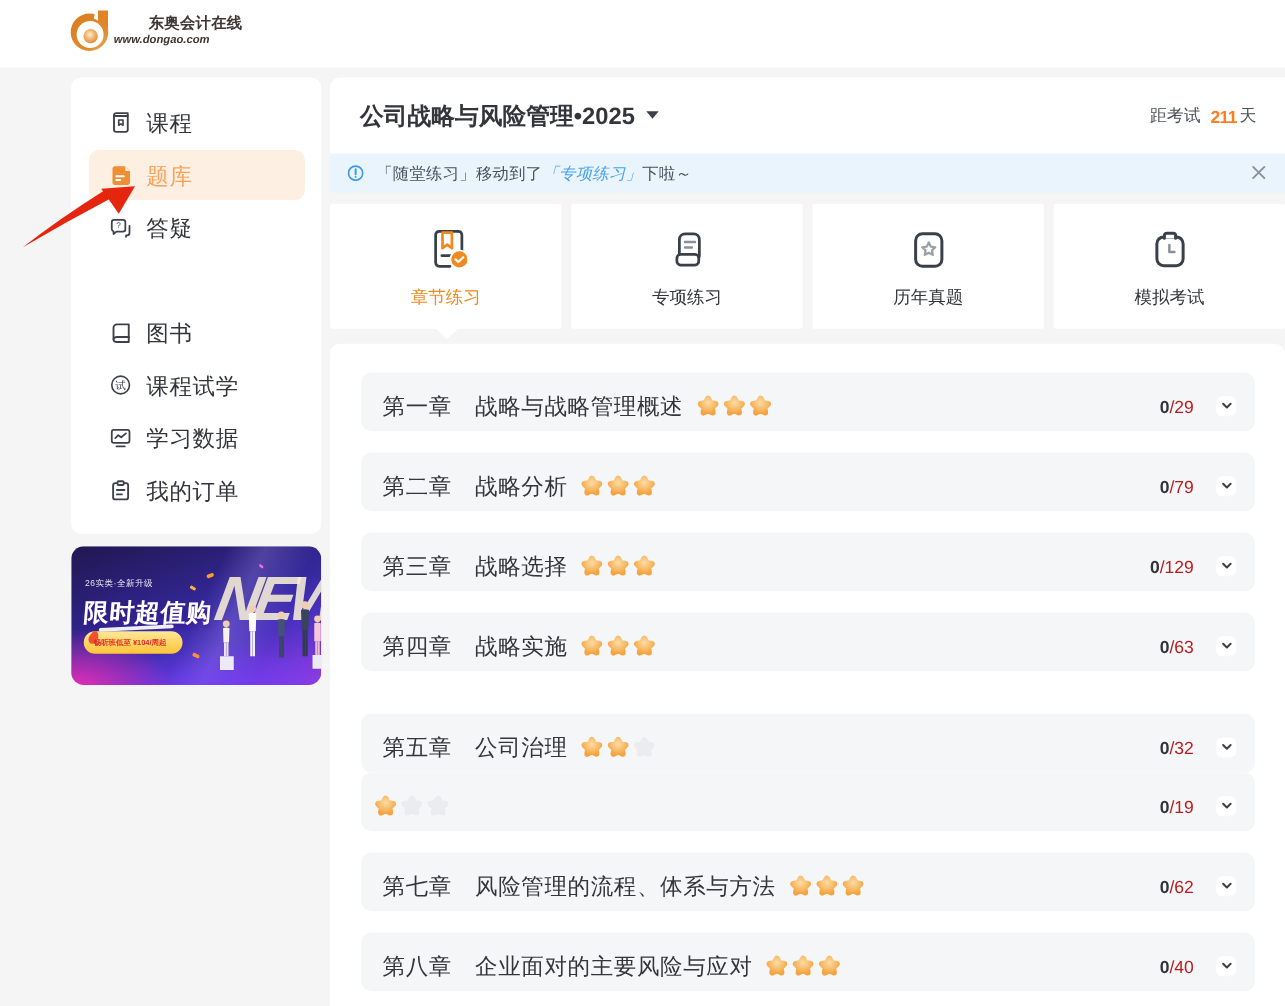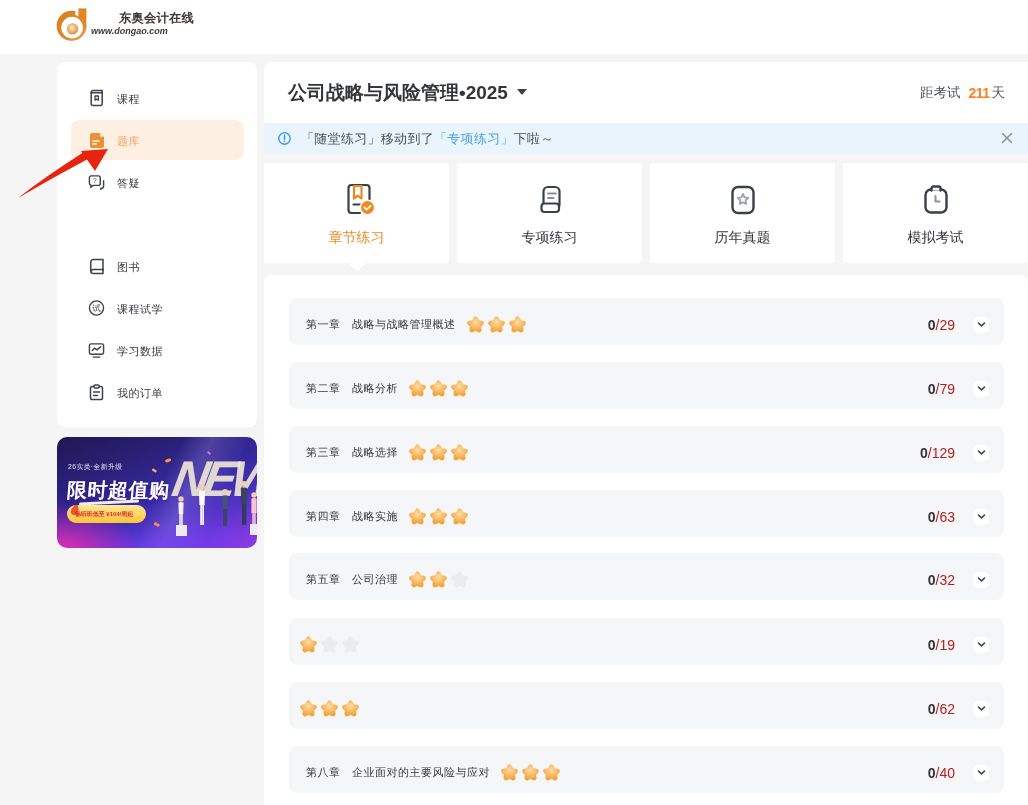--- a/index.html
+++ b/index.html
@@ -17,7 +17,7 @@
   .sidebar { left:57px; top:62px; width:200px; height:365px; background:#fff; border-radius:8px; }
   .mitem { position:absolute; left:0; width:200px; height:42px; display:flex; align-items:center; }
   .mitem .mi { position:absolute; left:31px; width:17px; height:17px; display:flex; align-items:center; justify-content:center; }
-  .mitem .mt { position:absolute; left:60px; margin-top:2px; font-size:11px; color:#33353a; letter-spacing:0.5px; }
+  .mitem .mt { position:absolute; left:60px; margin-top:2px; font-size:18px; color:#33353a; letter-spacing:0.5px; }
   .hl { position:absolute; left:14px; top:58px; width:173px; height:40px; background:#fdefe1; border-radius:8px; }
   .mt-orange { color:#f8a35c !important; }
 

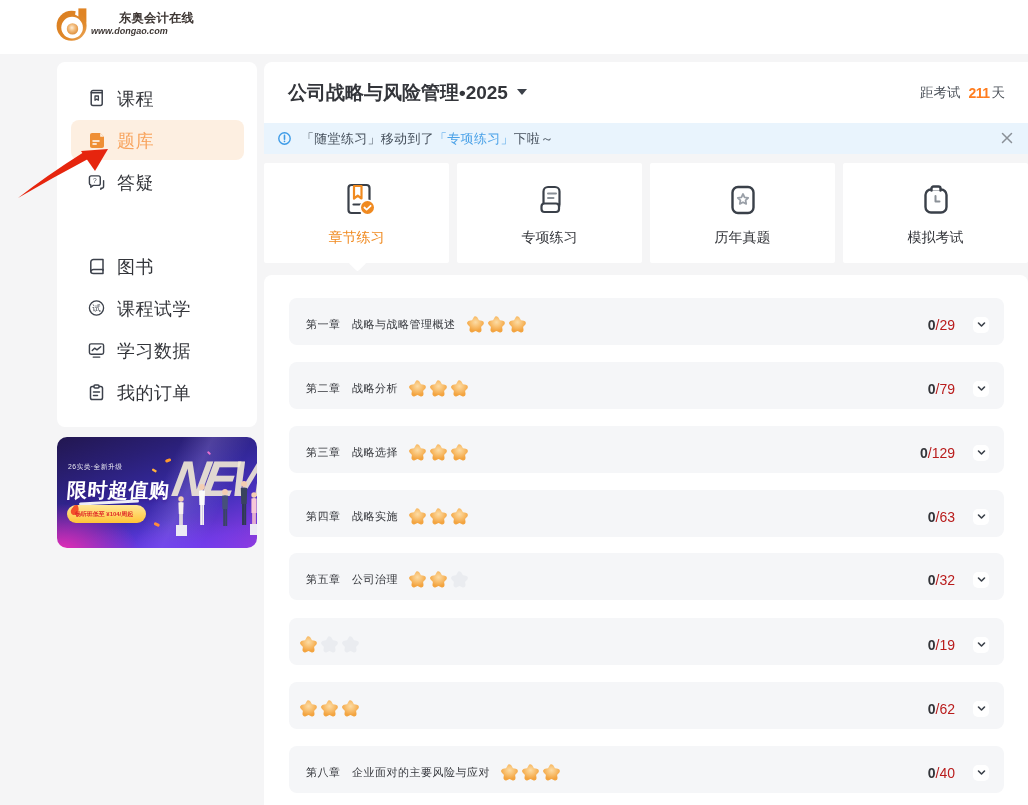--- a/index.html
+++ b/index.html
@@ -46,7 +46,7 @@
 
   .bluebar { left:264px; top:123px; width:764px; height:31px; background:#e9f4fd; display:flex; align-items:center; }
   .bluebar .txt { font-size:13px; color:#46505c; margin-left:37px; letter-spacing:0.3px; }
-  .bluebar .blue { color:#4ba2e8; }
+  .bluebar .blue { color:#4ba2e8;font-style:italic; }
   .bb-close { position:absolute; right:13px; top:7px; width:16px; height:16px; }
 
   

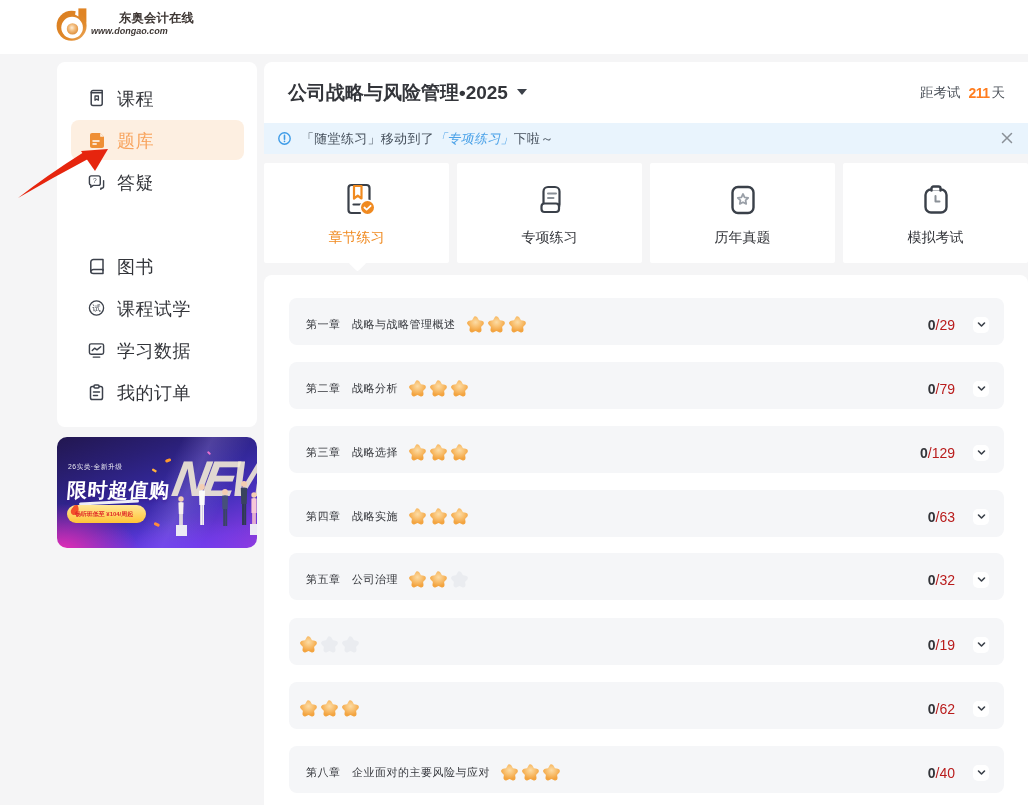--- a/index.html
+++ b/index.html
@@ -59,7 +59,7 @@
   
   .chapters { left:264px; top:275px; width:764px; height:540px; background:#fff; border-radius:8px 8px 0 0; }
   .crow { position:absolute; left:25px; width:715px; height:47px; background:#f5f6f8; border-radius:8px; display:flex; align-items:center; padding-top:6px; }
-  .crow .ct { margin-left:17px; font-size:11px; font-weight:500; color:#33353a; letter-spacing:0.5px; }
+  .crow .ct { margin-left:17px; font-size:18px; font-weight:500; color:#33353a; letter-spacing:0.5px; }
   .stars { display:flex; margin-left:11px; margin-top:0; }
   .stars svg { margin-right:4px; }
   .crow .right { position:absolute; right:15px; top:50%; transform:translateY(-50%); margin-top:3px; display:flex; align-items:center; }

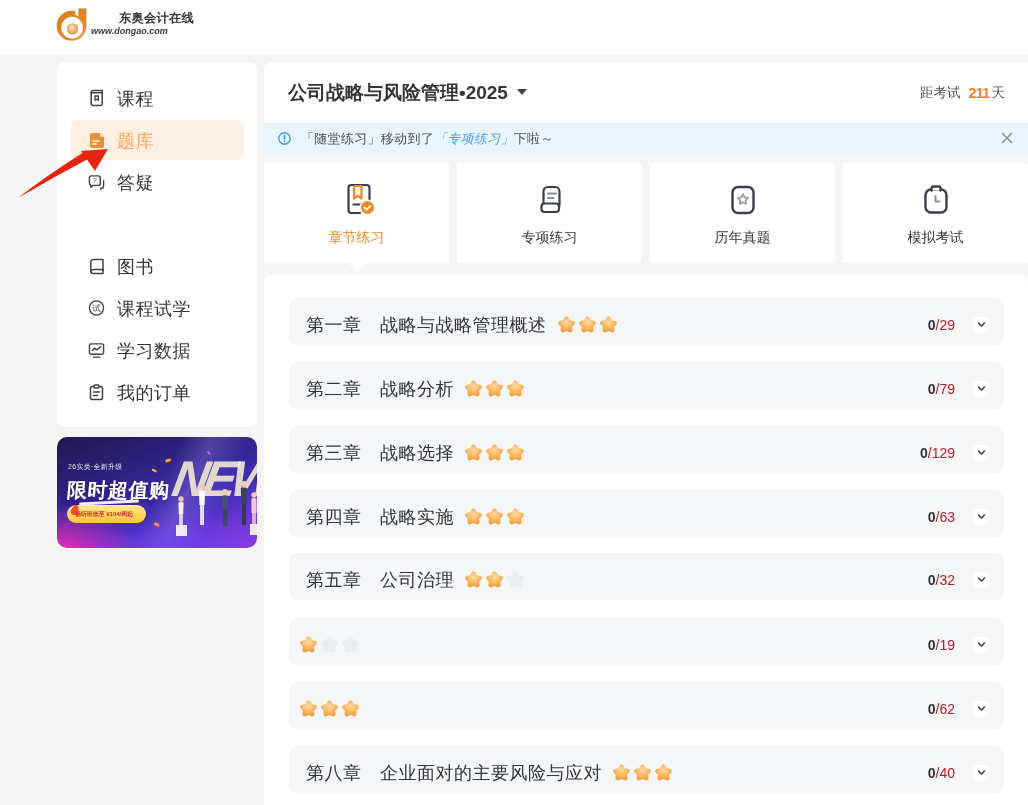--- a/index.html
+++ b/index.html
@@ -385,7 +385,7 @@
         </span>
       </span>
     </div>
-  <div class="crow" style="top:278px">
+  <div class="crow" style="top:296px">
       <span class="ct">第五章　公司治理</span>
       <span class="stars">
         <svg width="17" height="17" viewBox="0 0 16 16">

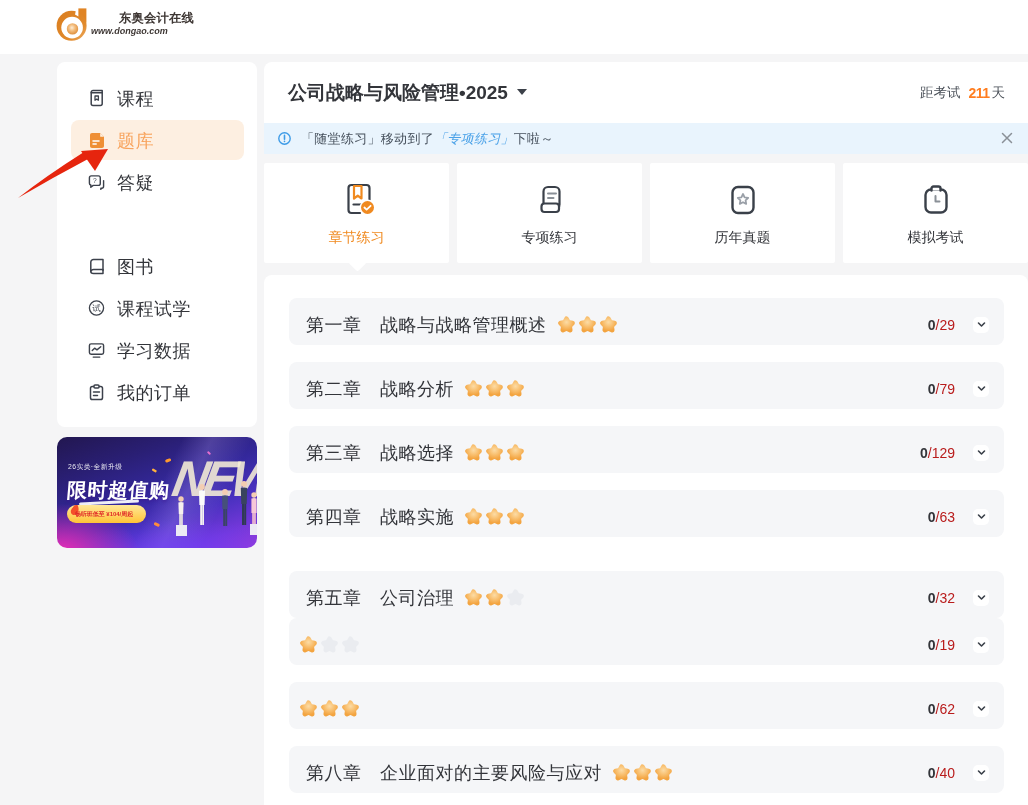--- a/index.html
+++ b/index.html
@@ -431,6 +431,7 @@
       </span>
     </div>
   <div class="crow" style="top:407px">
+      <span class="ct">第七章　风险管理的流程、体系与方法</span>
       <span class="stars">
         <svg width="17" height="17" viewBox="0 0 16 16">
           <path d="M8.00 2.60 L9.82 5.99 L13.61 6.68 L10.95 9.46 L11.47 13.27 L8.00 11.60 L4.53 13.27 L5.05 9.46 L2.39 6.68 L6.18 5.99 Z" fill="url(#sg)" stroke="url(#sg)" stroke-width="4.4" stroke-linejoin="round"></path>

